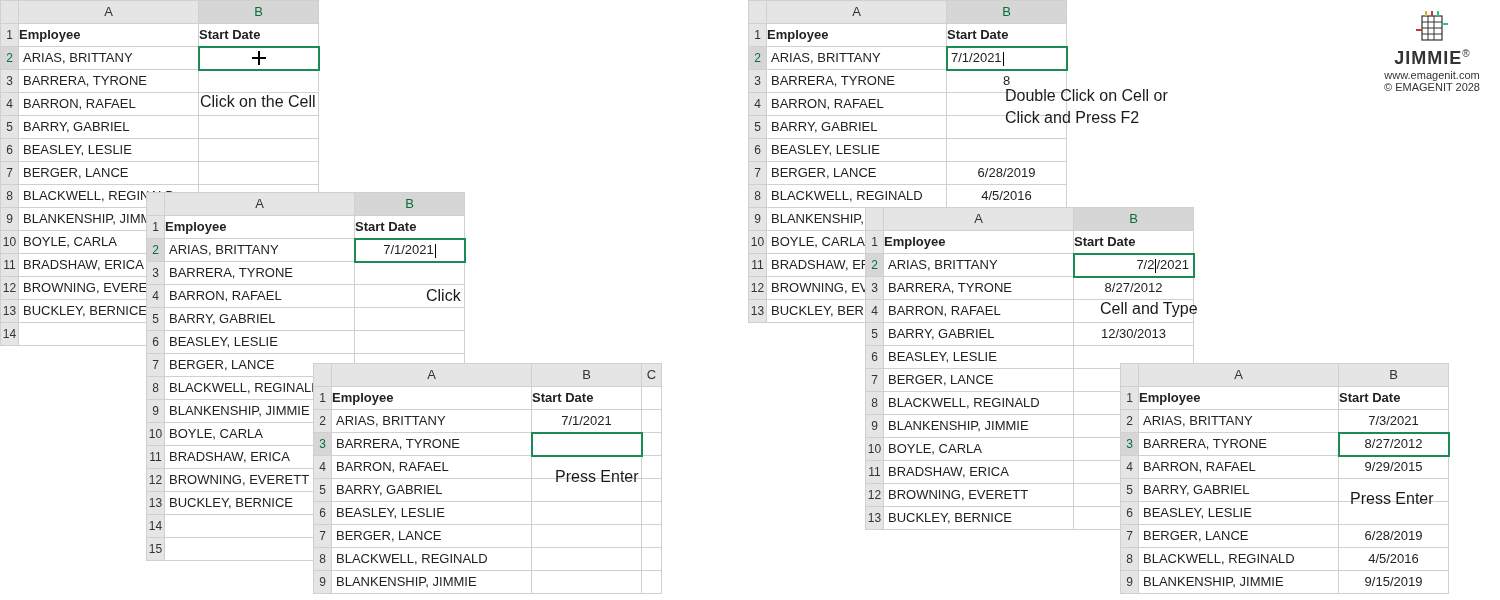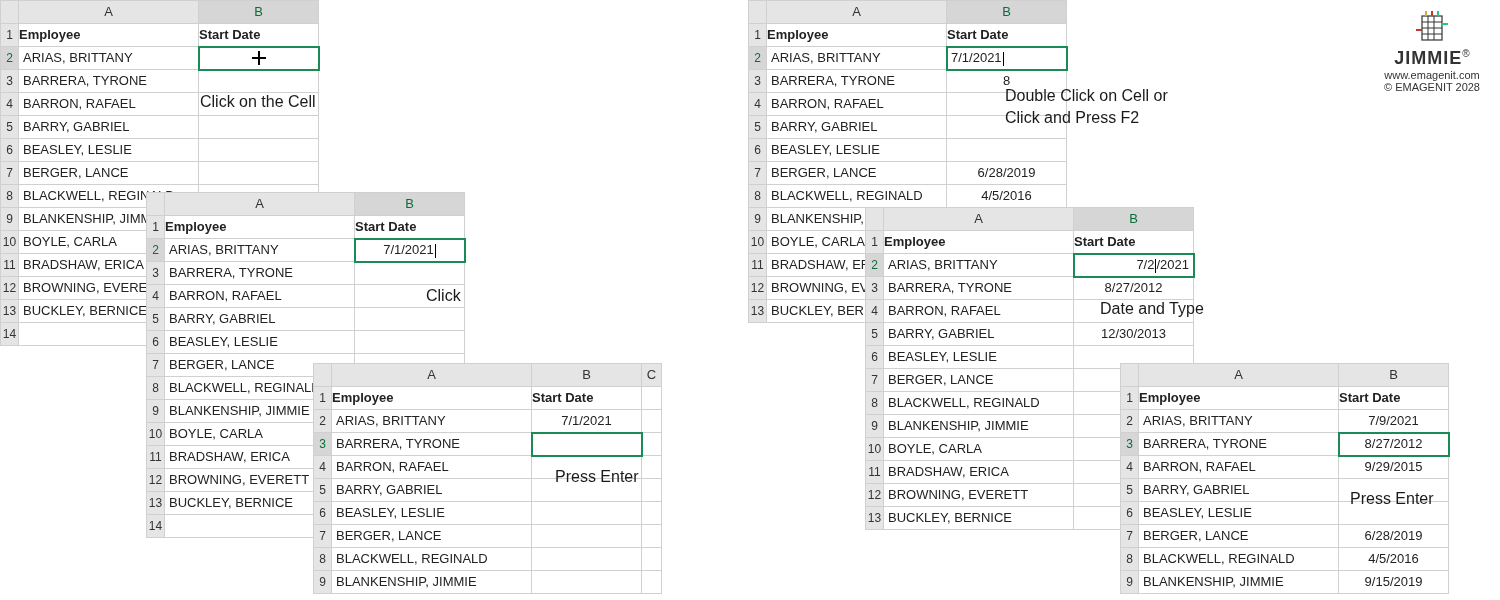--- a/index.html
+++ b/index.html
@@ -409,7 +409,7 @@
       </tr>
 </tbody>
   </table>
-<div class="label" style="top:300px;left:1100px">Date and Type</div>
+<div class="label" style="top:300px;left:1100px">Cell and Type</div>
 
 <table class="grid" style="top:363px;left:1120px">
 <tbody>

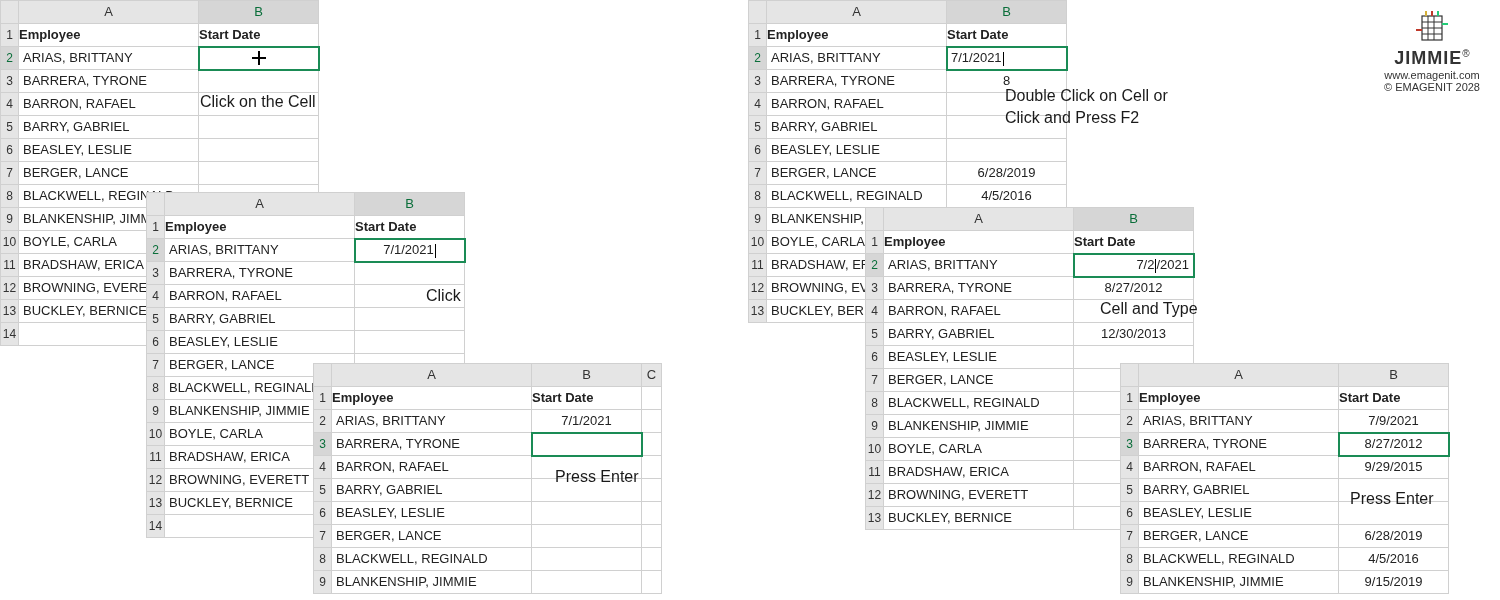--- a/index.html
+++ b/index.html
@@ -426,7 +426,7 @@
 <tr>
         <td class="rowh">2</td>
         <td class="name">ARIAS, BRITTANY</td>
-        <td class="date">7/9/2021</td>
+        <td class="date">7/3/2021</td>
       </tr>
 <tr>
         <td class="rowh actv">3</td>

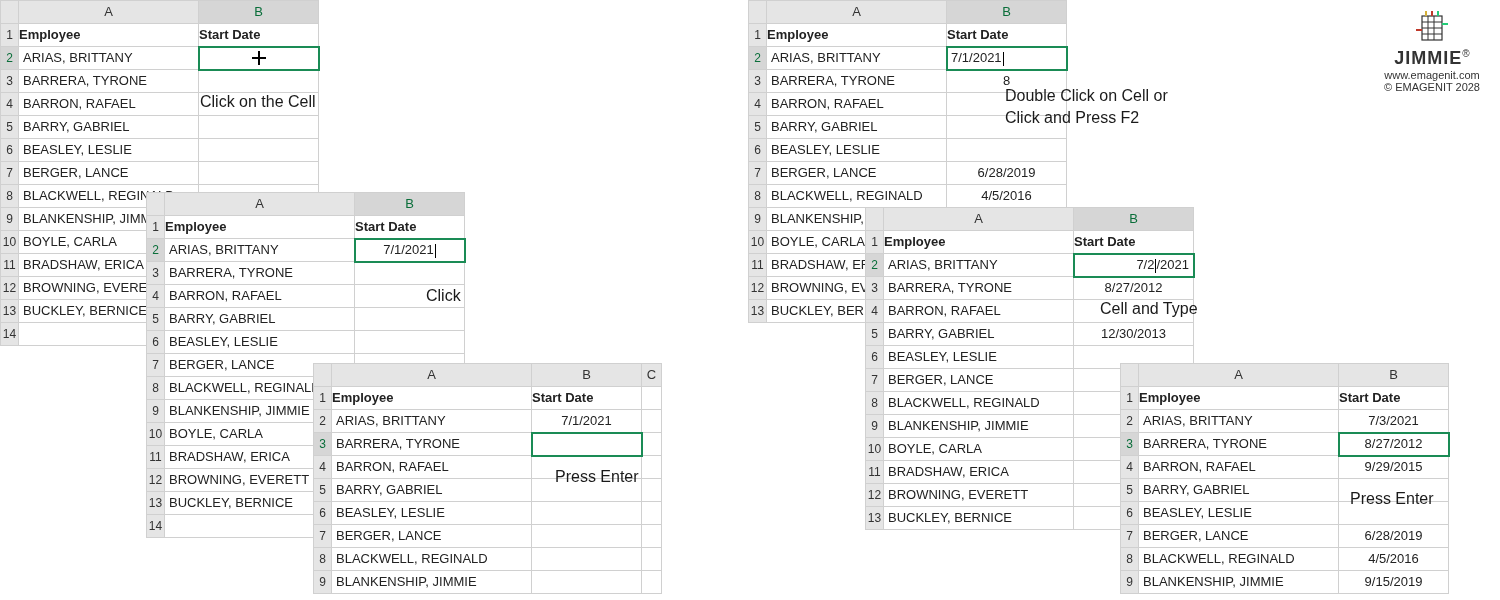--- a/index.html
+++ b/index.html
@@ -189,6 +189,11 @@
         <td></td>
         <td></td>
       </tr>
+<tr>
+        <td class="rowh">15</td>
+        <td></td>
+        <td></td>
+      </tr>
 </tbody>
   </table>
 <div class="label" style="top:287px;left:426px">Click</div>

